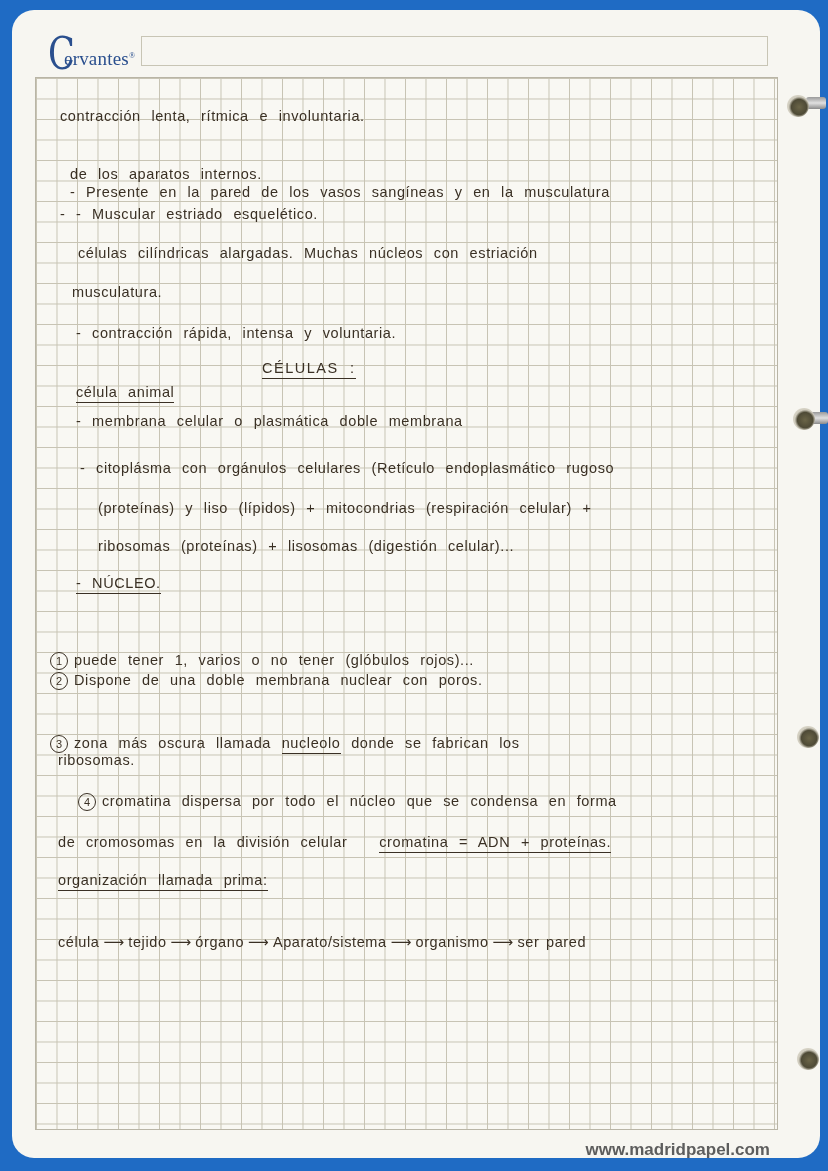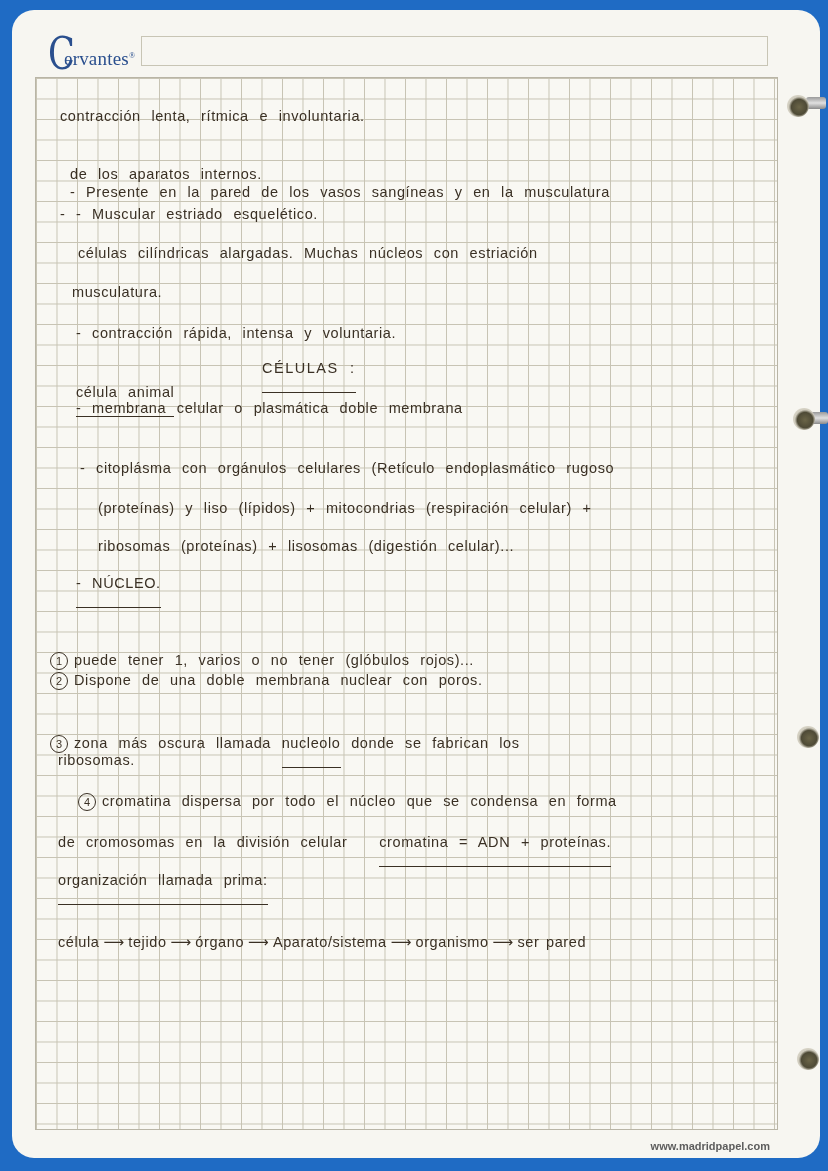--- a/index.html
+++ b/index.html
@@ -60,7 +60,7 @@
     letter-spacing:0.6px;
     word-spacing:6px;
   }
-  .u { border-bottom:1.6px solid #3a3024; padding-bottom:16px; }
+  .u { border-bottom:1.6px solid #3a3024; padding-bottom:2px; }
   .circ {
     display:inline-block; width:16px; height:16px; border:1.3px solid #3a3024; border-radius:50%;
     text-align:center; line-height:16px; font-size:11px; margin-right:6px; letter-spacing:0; word-spacing:0;

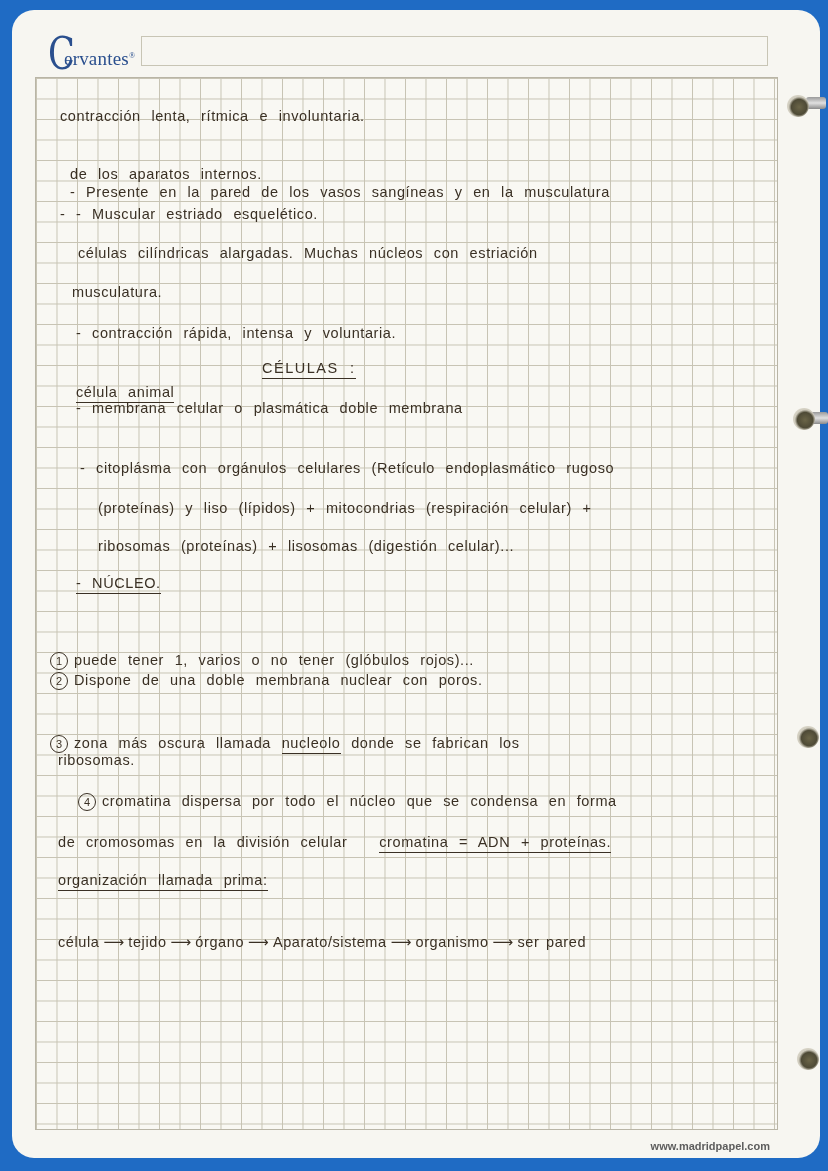--- a/index.html
+++ b/index.html
@@ -98,7 +98,7 @@
 <div class="hw" style="left:262px;top:360px;letter-spacing:1.5px;"><span class="u">CÉLULAS :</span></div>
 <div class="hw" style="left:76px;top:384px;"><span class="u">célula animal</span></div>
 
-<div class="hw" style="left:76px;top:400px;">- membrana celular o plasmática doble membrana</div>
+<div class="hw" style="left:76px;top:413px;">- membrana celular o plasmática doble membrana</div>
 <div class="hw" style="left:80px;top:460px;">- citoplásma con orgánulos celulares (Retículo endoplasmático rugoso</div>
 <div class="hw" style="left:98px;top:500px;">(proteínas) y liso (lípidos) + mitocondrias (respiración celular) +</div>
 <div class="hw" style="left:98px;top:538px;">ribosomas (proteínas) + lisosomas (digestión celular)...</div>

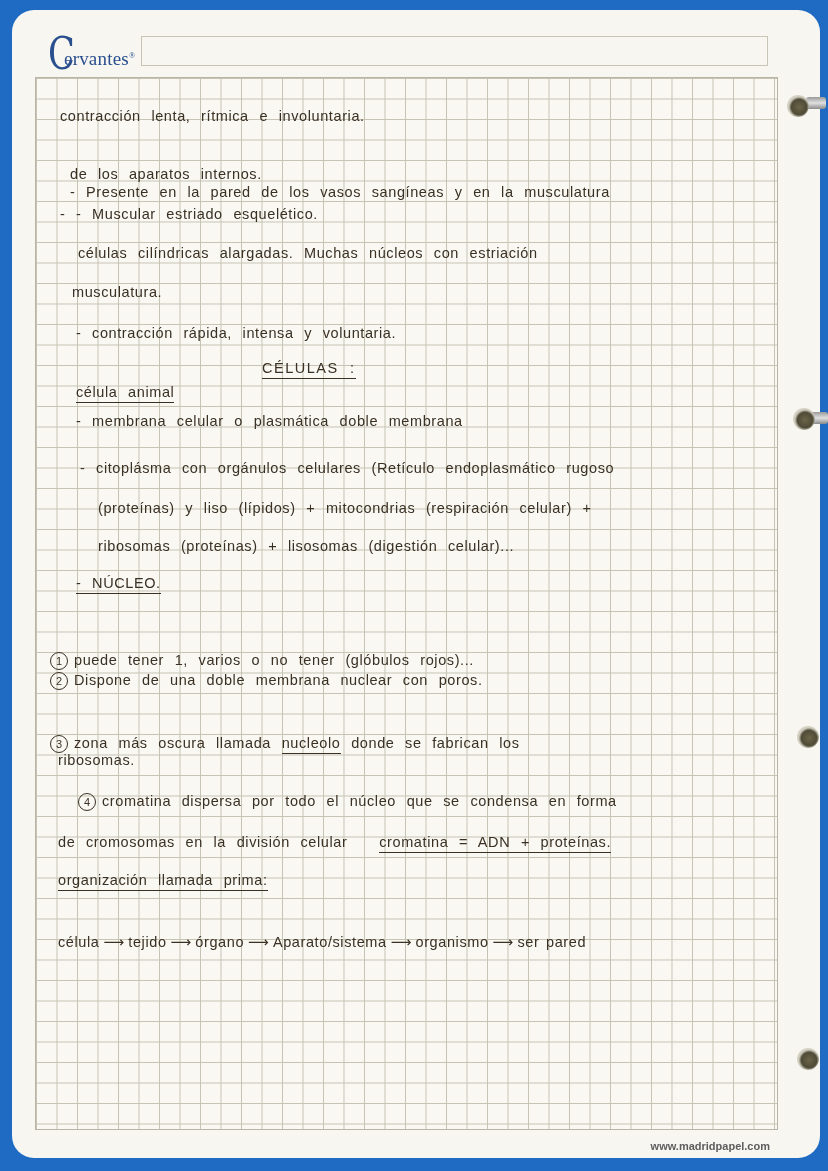--- a/index.html
+++ b/index.html
@@ -41,7 +41,7 @@
   }
   .footer-url {
     position:absolute; right:50px; top:1130px;
-    font-family:"Liberation Sans", sans-serif; font-size:11px; font-weight:bold; color:#5d5d5d;
+    font-family:"Liberation Sans", sans-serif; font-size:17px; font-weight:bold; color:#5d5d5d;
   }
   .ring {
     position:absolute; width:22px; height:22px; border-radius:50%;

